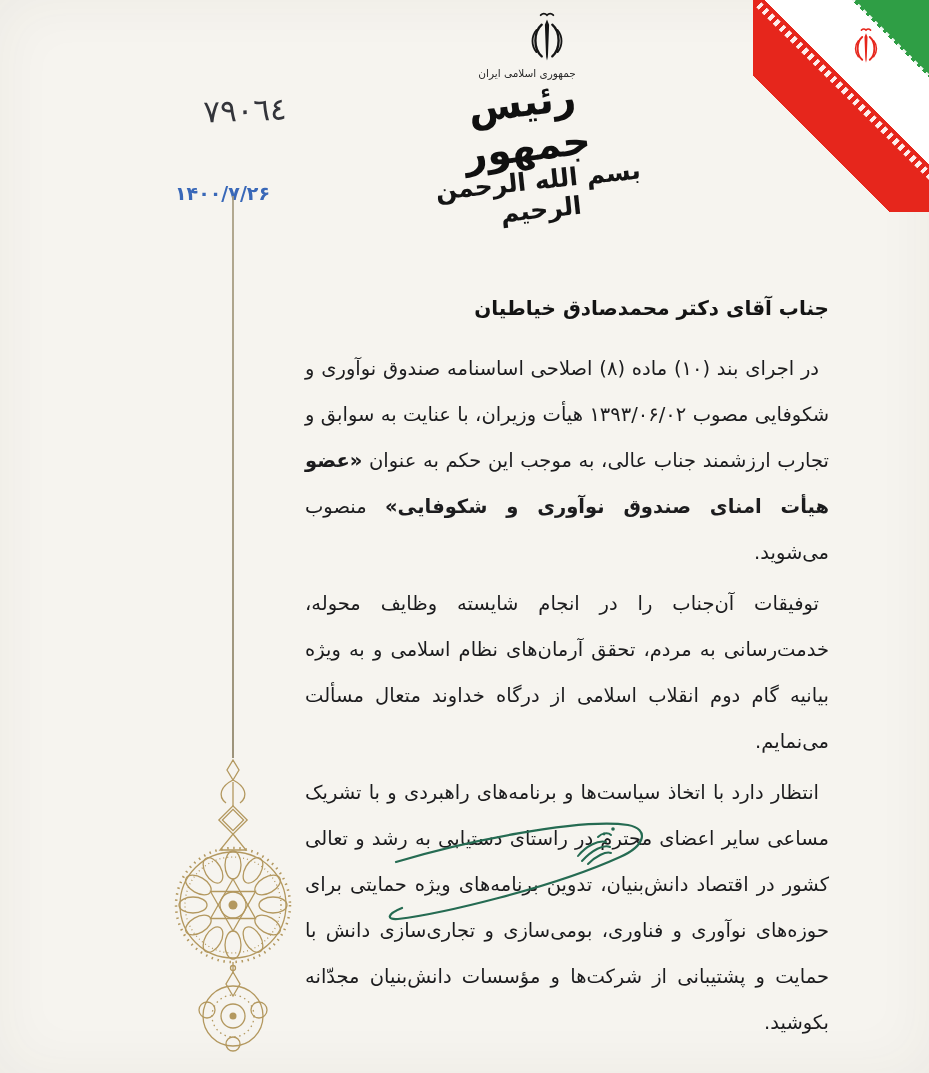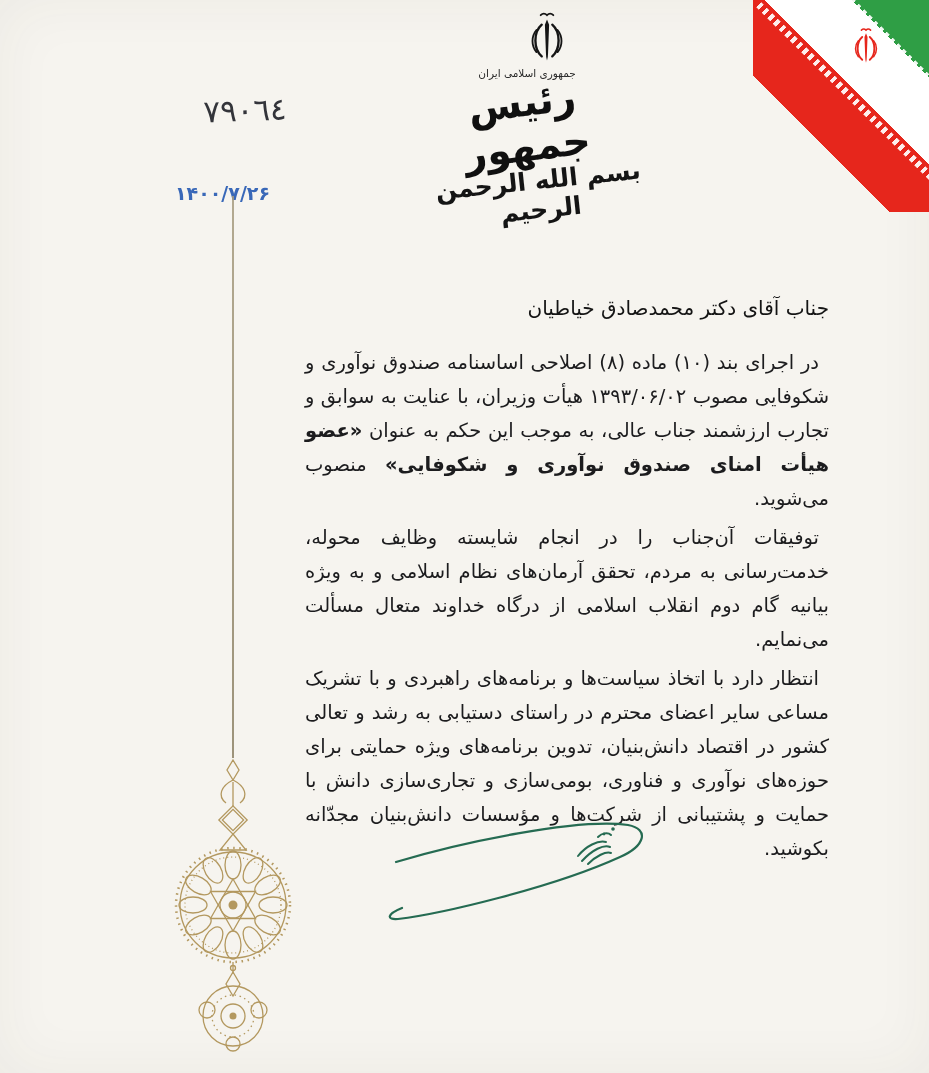--- a/index.html
+++ b/index.html
@@ -43,7 +43,7 @@
   .ornament{position:absolute;left:158px;top:758px;width:150px;height:312px;color:#b3985f;}
 
   
-  .addressee{position:absolute;right:100px;top:296px;font-size:20px;font-weight:normal;color:#141414;}
+  .addressee{position:absolute;right:100px;top:296px;font-size:20px;font-weight:bold;color:#141414;}
   .letter-body{position:absolute;right:100px;top:346px;width:524px;direction:rtl;
      font-size:19.5px;line-height:34px;color:#1c1c1e;text-align:justify;}
   .letter-body p{margin:0 0 5px 0;text-indent:10px;}

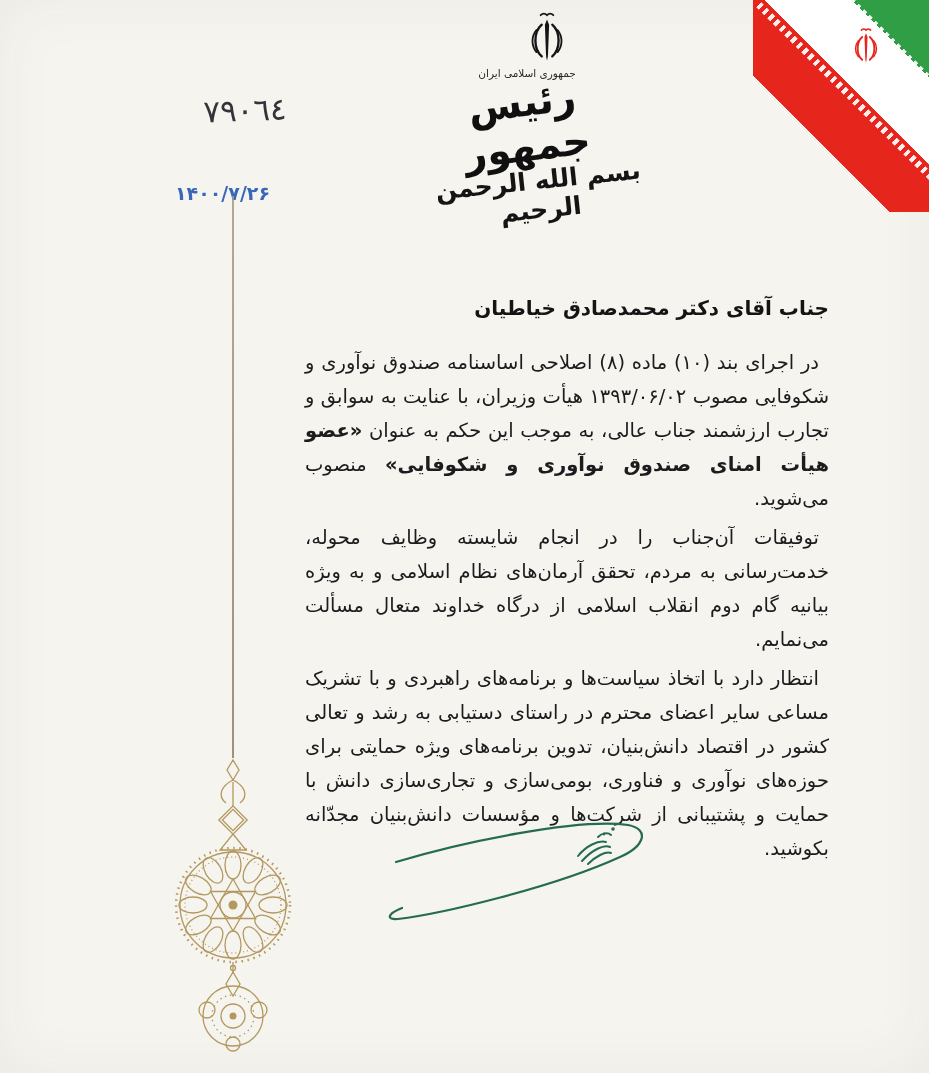--- a/index.html
+++ b/index.html
@@ -45,7 +45,7 @@
   
   .addressee{position:absolute;right:100px;top:296px;font-size:20px;font-weight:bold;color:#141414;}
   .letter-body{position:absolute;right:100px;top:346px;width:524px;direction:rtl;
-     font-size:19.5px;line-height:34px;color:#1c1c1e;text-align:justify;}
+     font-size:19.5px;line-height:46px;color:#1c1c1e;text-align:justify;}
   .letter-body p{margin:0 0 5px 0;text-indent:10px;}
   .bold-inline{font-weight:bold;}
   .signer-name{position:absolute;left:343px;top:798px;font-size:20px;font-weight:bold;color:#141414;}

